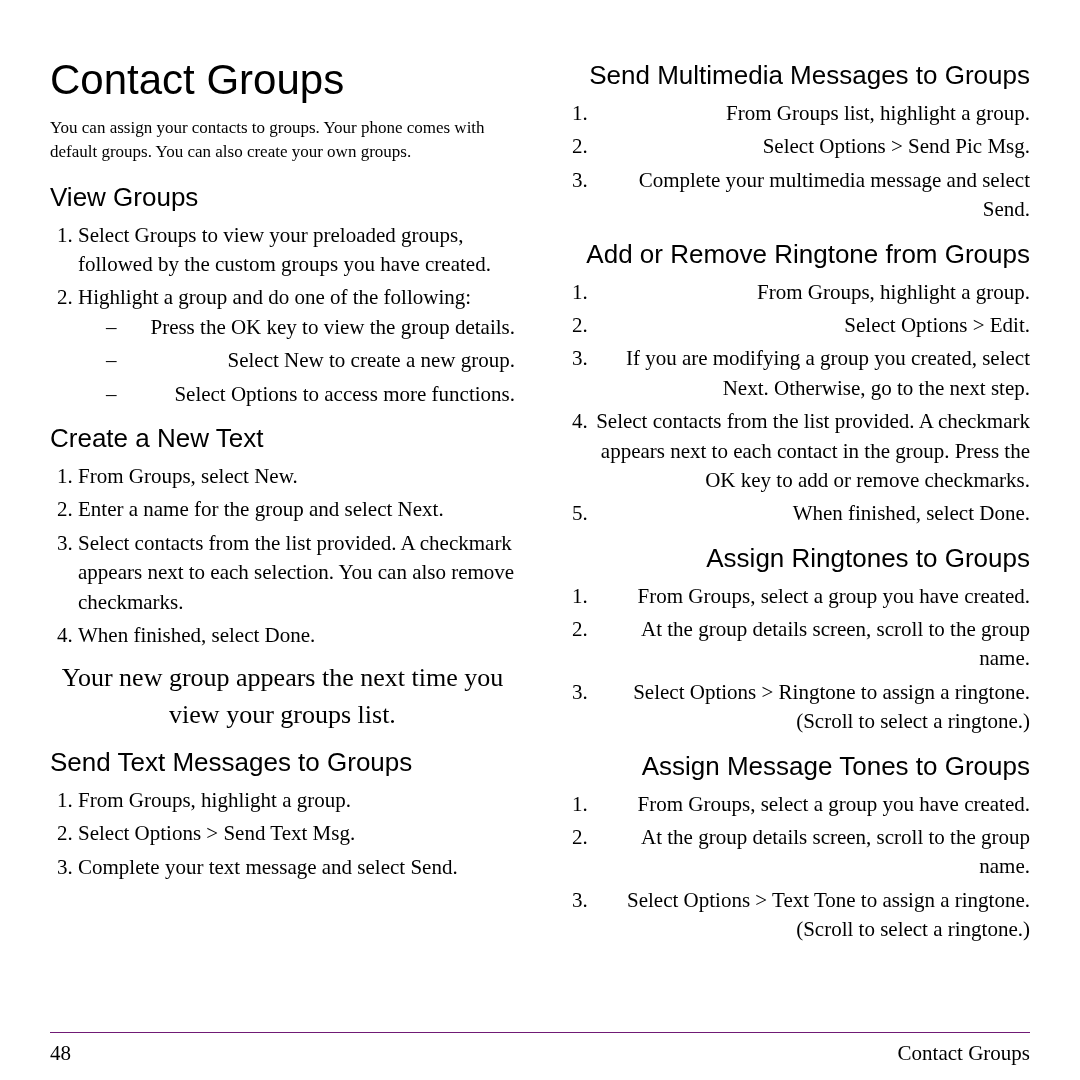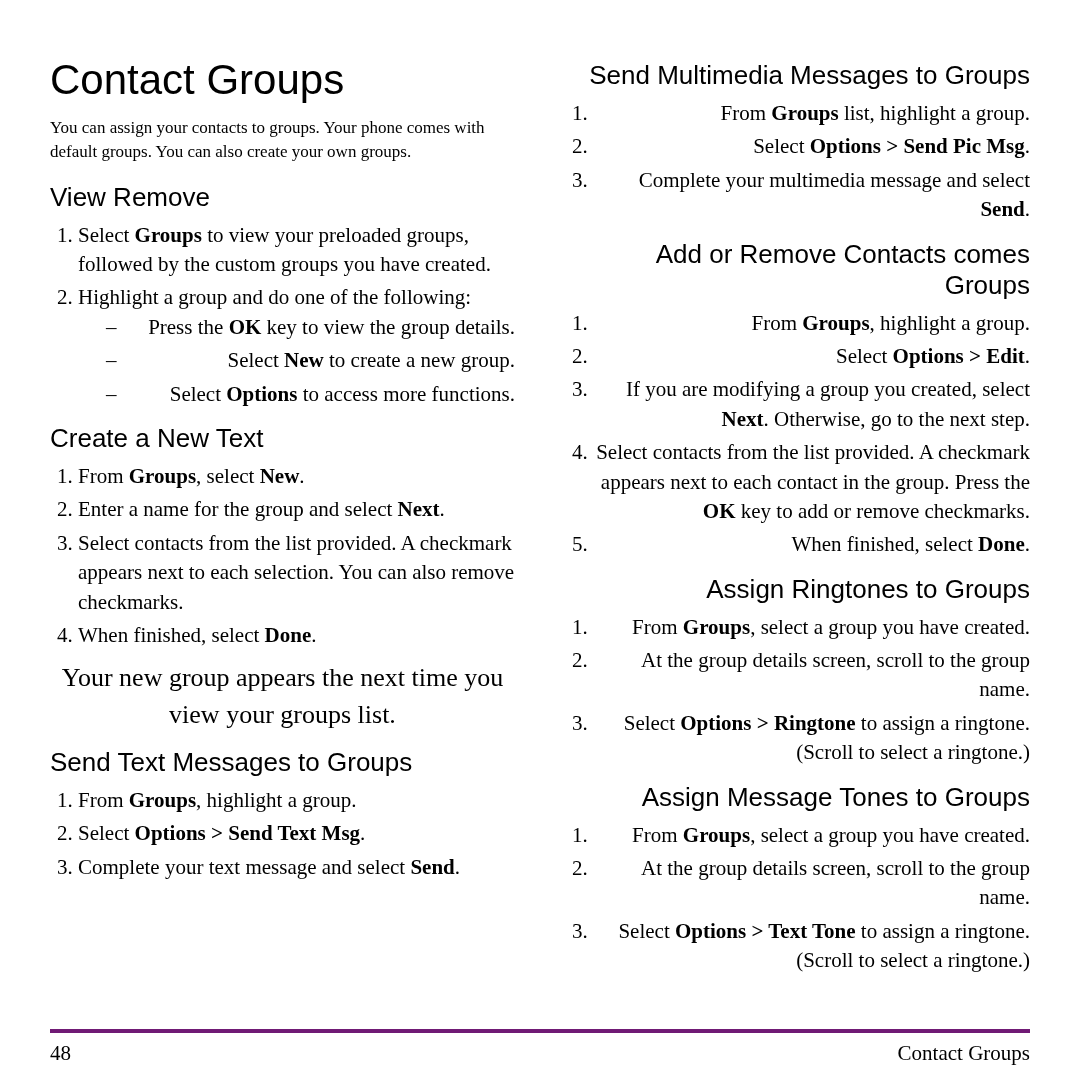--- a/index.html
+++ b/index.html
@@ -106,7 +106,7 @@
     }
 
     b {
-      font-weight: bold;
+      font-weight: normal;
     }
 
     .footer {

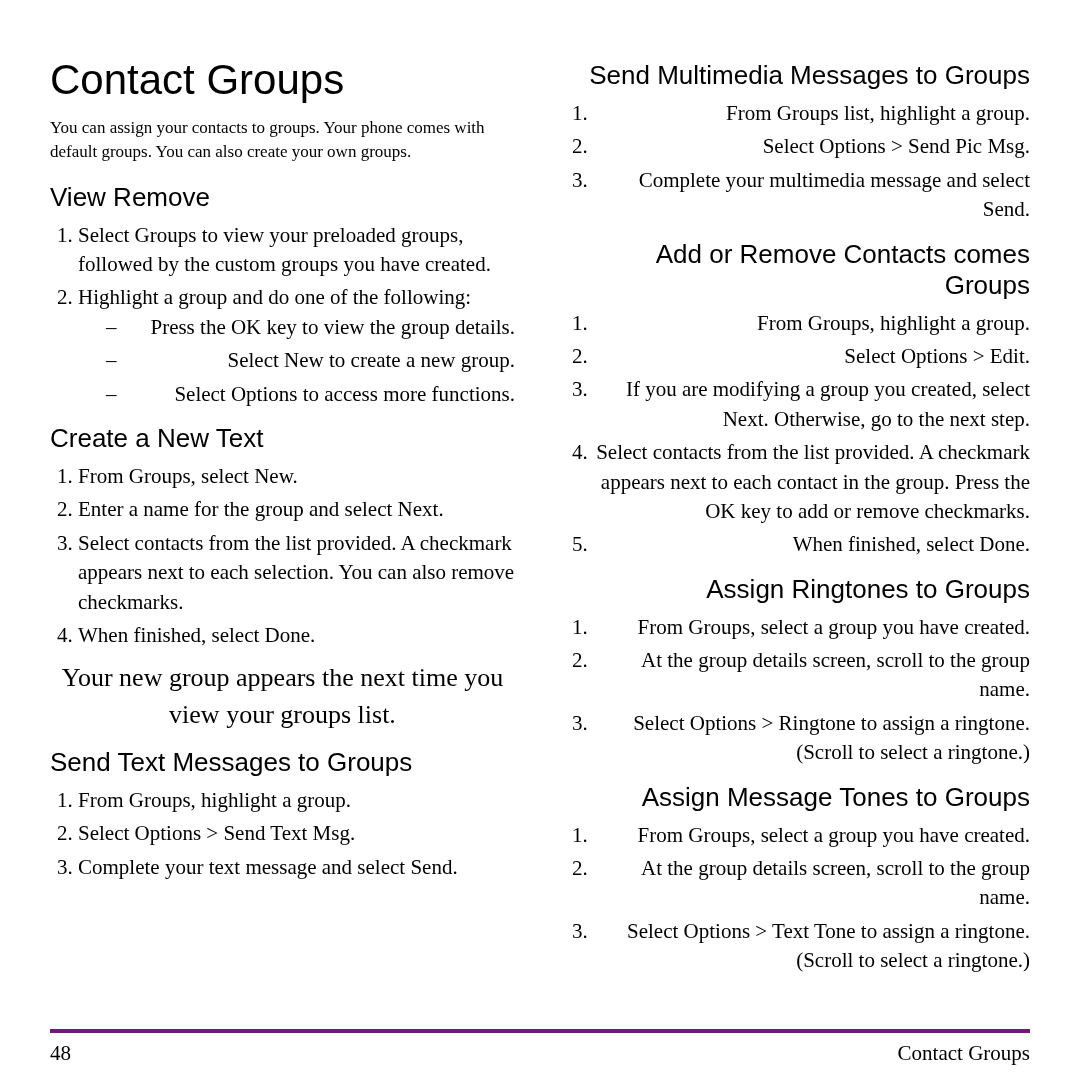--- a/index.html
+++ b/index.html
@@ -141,7 +141,7 @@
       <p class="intro-text">You can assign your contacts to groups. Your phone comes with default groups. You can also create your own groups.</p>
 
       <div class="section-block">
-        <h2 class="section-title">View Remove</h2>
+        <h2 class="section-title">View Groups</h2>
         <ol>
           <li>Select <b>Groups</b> to view your preloaded groups, followed by the custom groups you have created.</li>
           <li>Highlight a group and do one of the following:

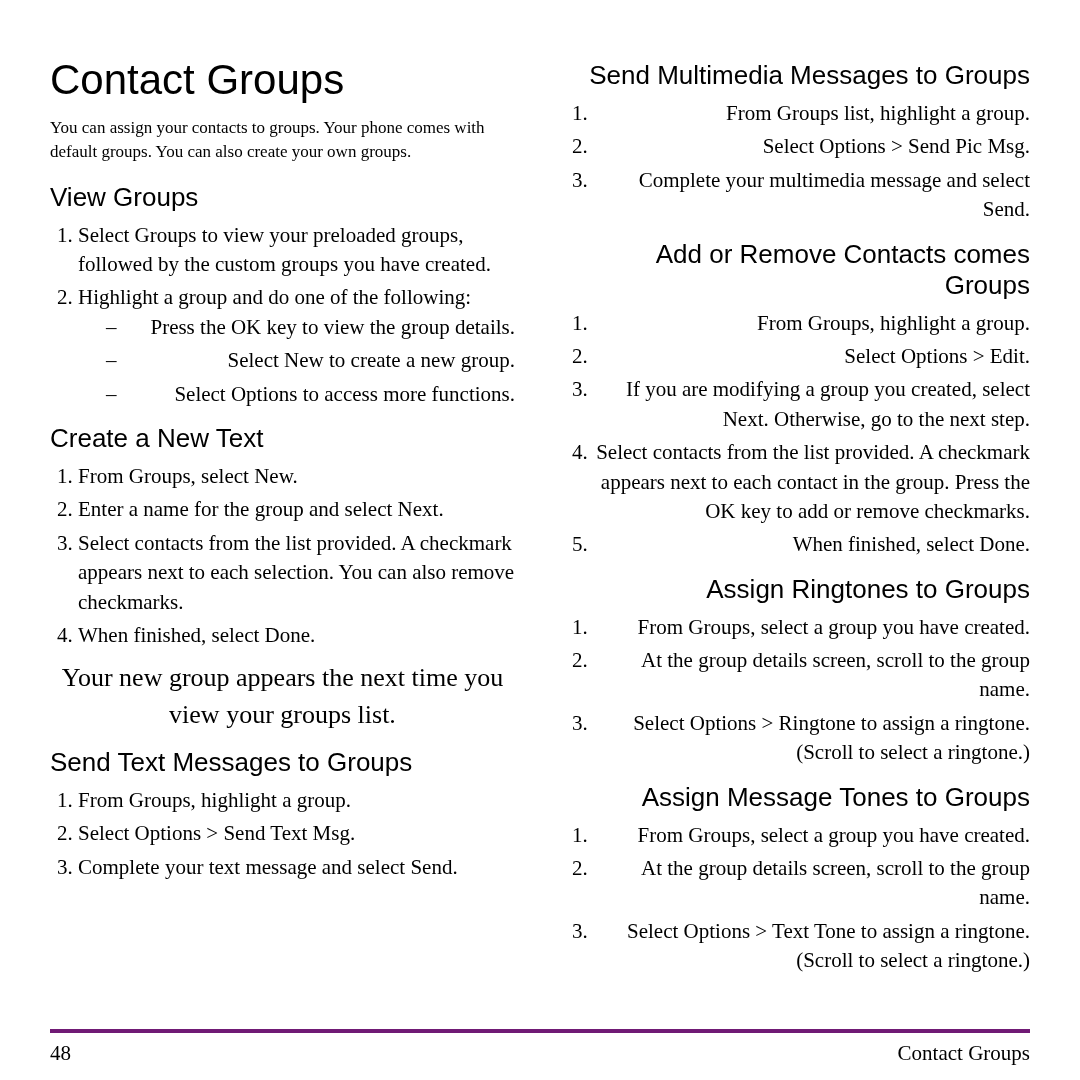--- a/index.html
+++ b/index.html
@@ -187,7 +187,7 @@
       </div>
 
       <div class="section-block">
-        <h2 class="section-title">Add or Remove Contacts comes Groups</h2>
+        <h2 class="section-title">Add or Remove Ringtone from Groups</h2>
         <ol>
           <li>From <b>Groups</b>, highlight a group.</li>
           <li>Select <b>Options &gt; Edit</b>.</li>

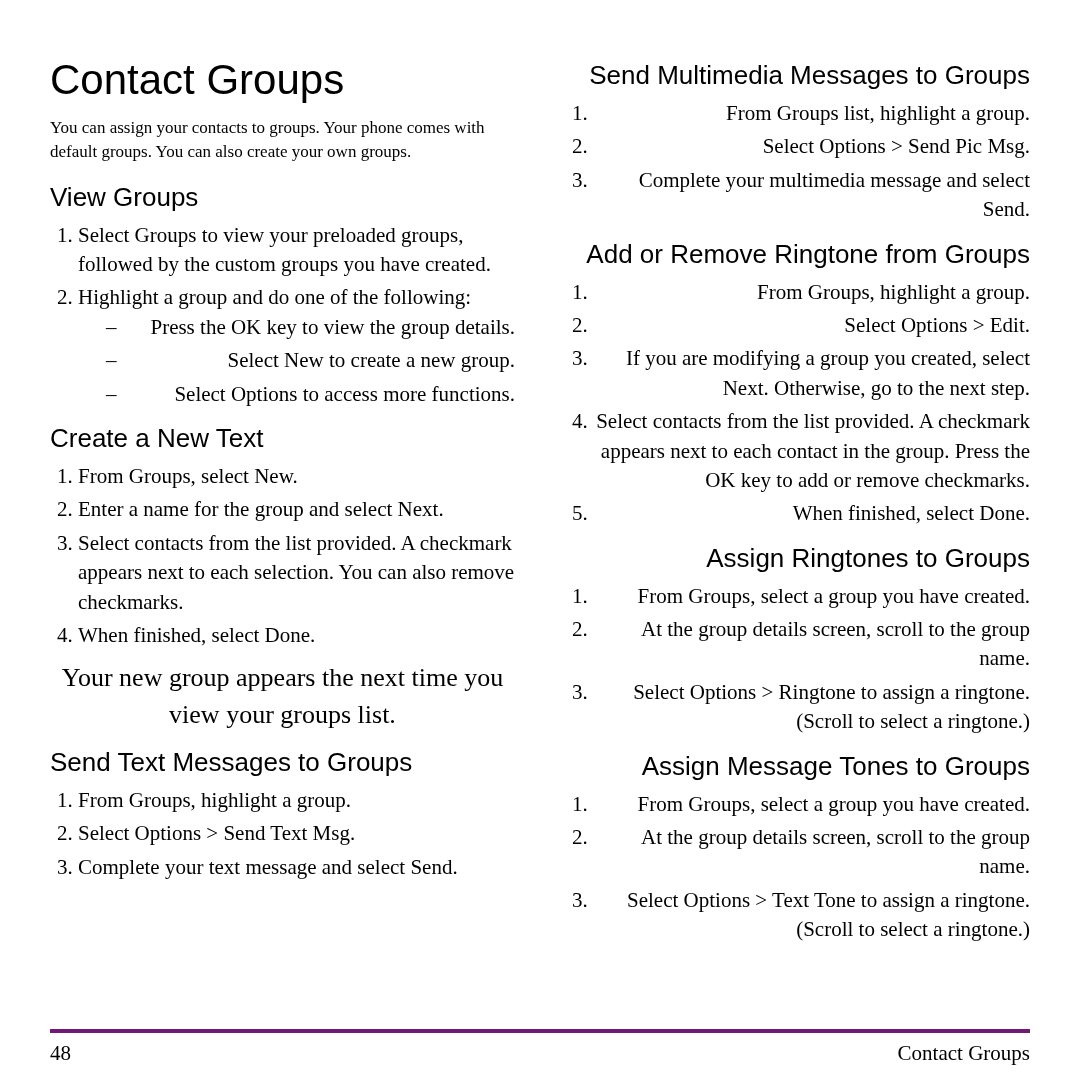--- a/index.html
+++ b/index.html
@@ -113,7 +113,7 @@
       display: flex;
       justify-content: space-between;
       align-items: center;
-      border-top: 4px solid #701a75;
+      border-top: 1px solid #701a75;
       padding-top: 8px;
       margin-top: 10px;
     }

